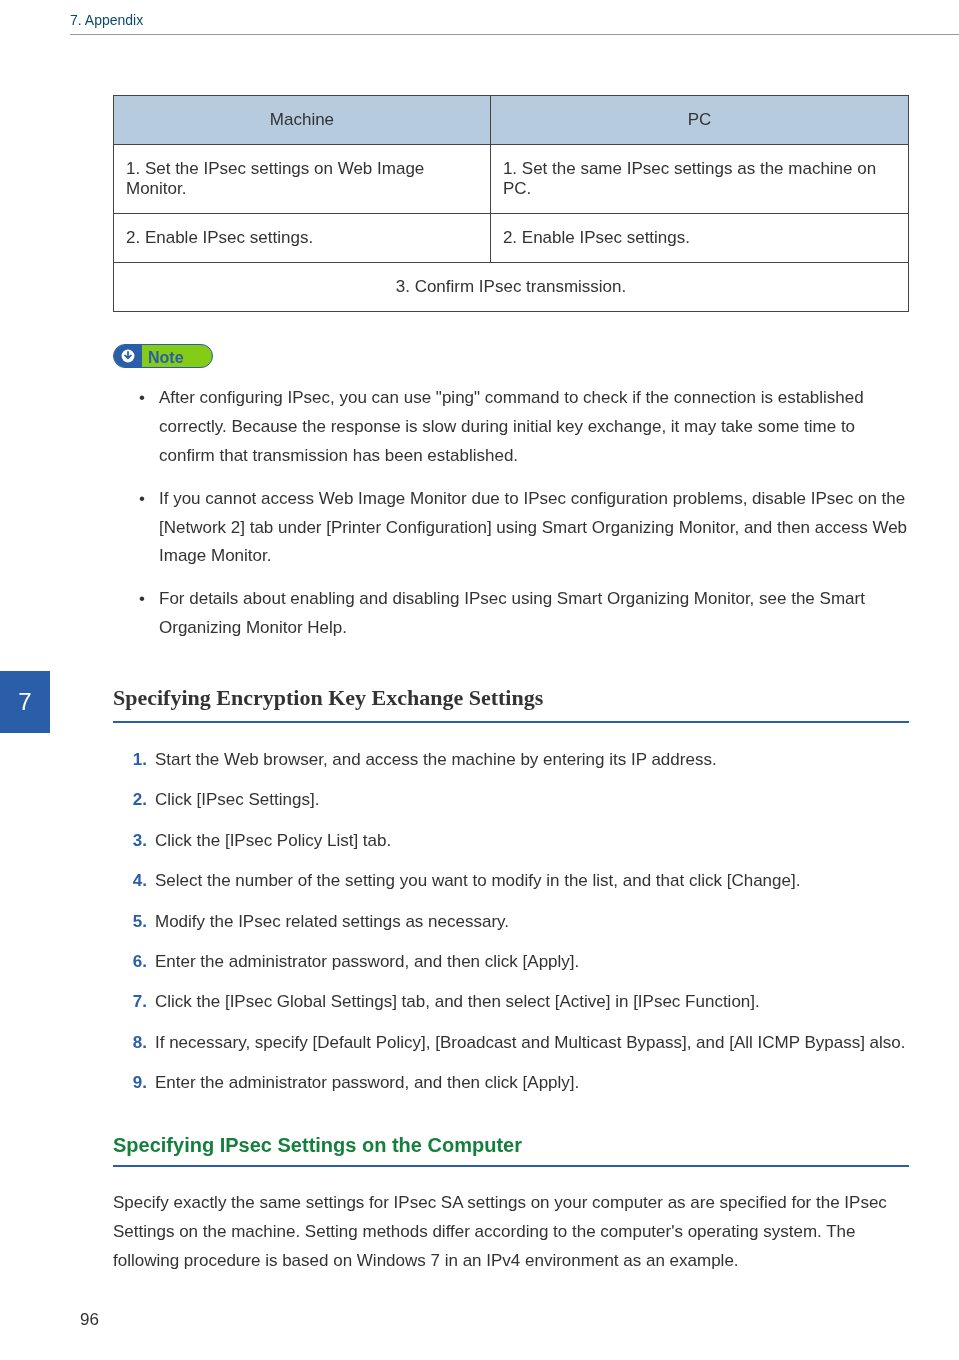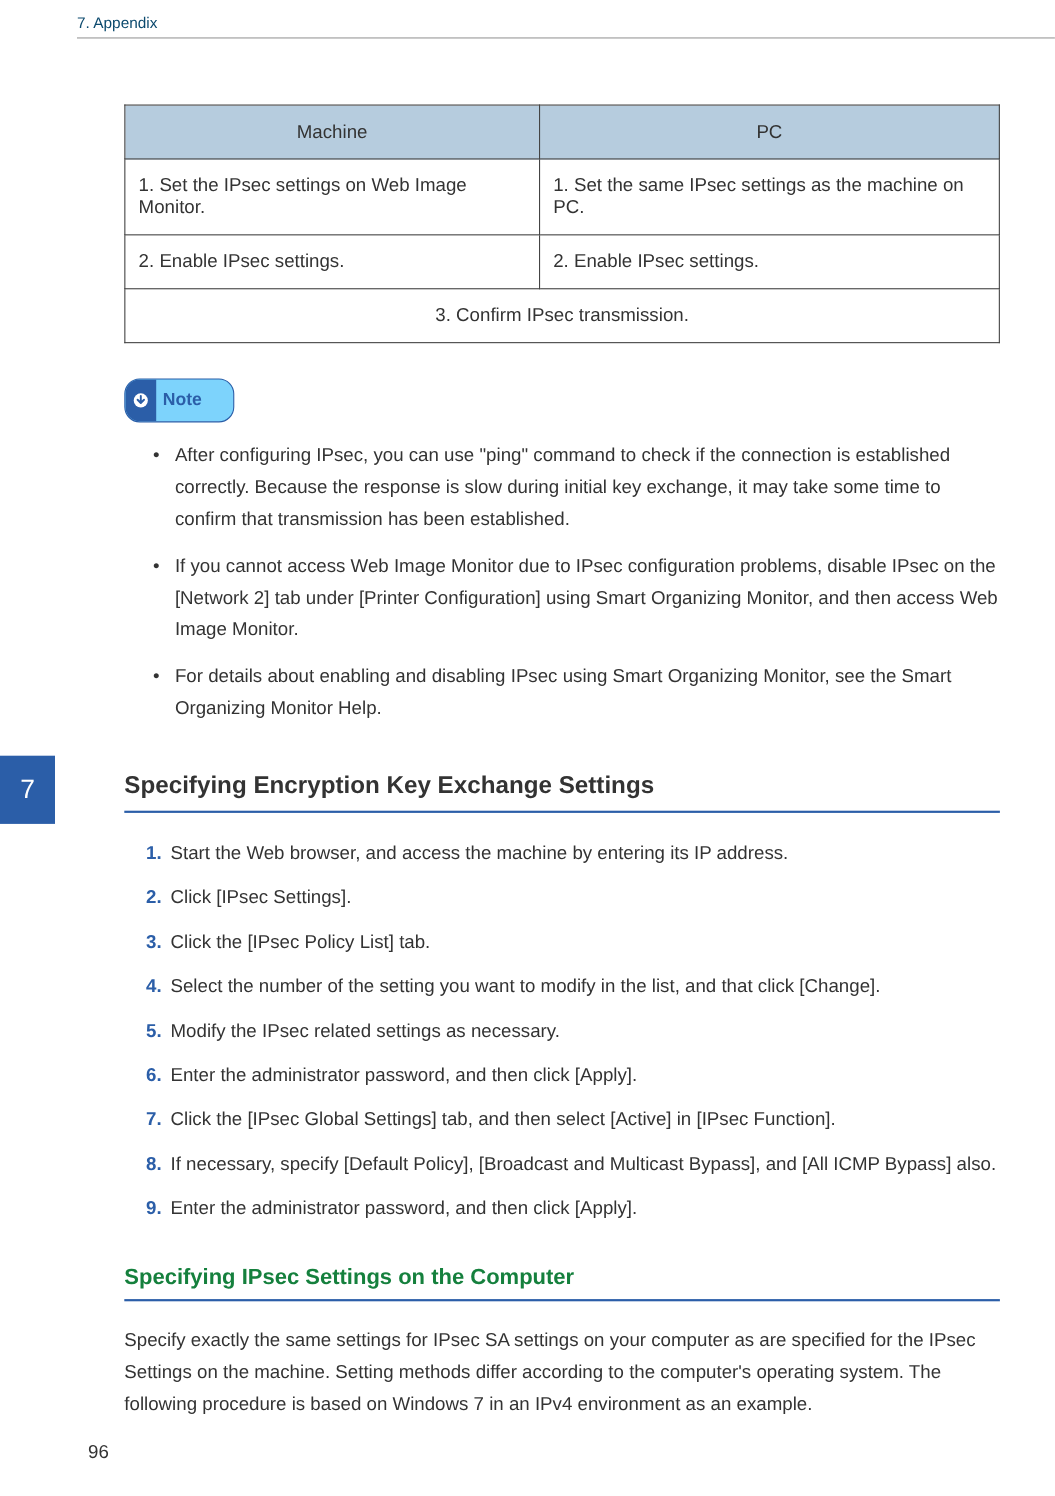--- a/index.html
+++ b/index.html
@@ -57,11 +57,11 @@
     }
     .note-badge {
       display: inline-flex;
-      align-items: center;
-      background: #7dd3fc;
+      align-items: flex-end;
+      background: #84cc16;
       border: 1.5px solid #2b5ea8;
       border-radius: 14px;
-      height: 40px;
+      height: 24px;
       padding-right: 28px;
       overflow: hidden;
     }

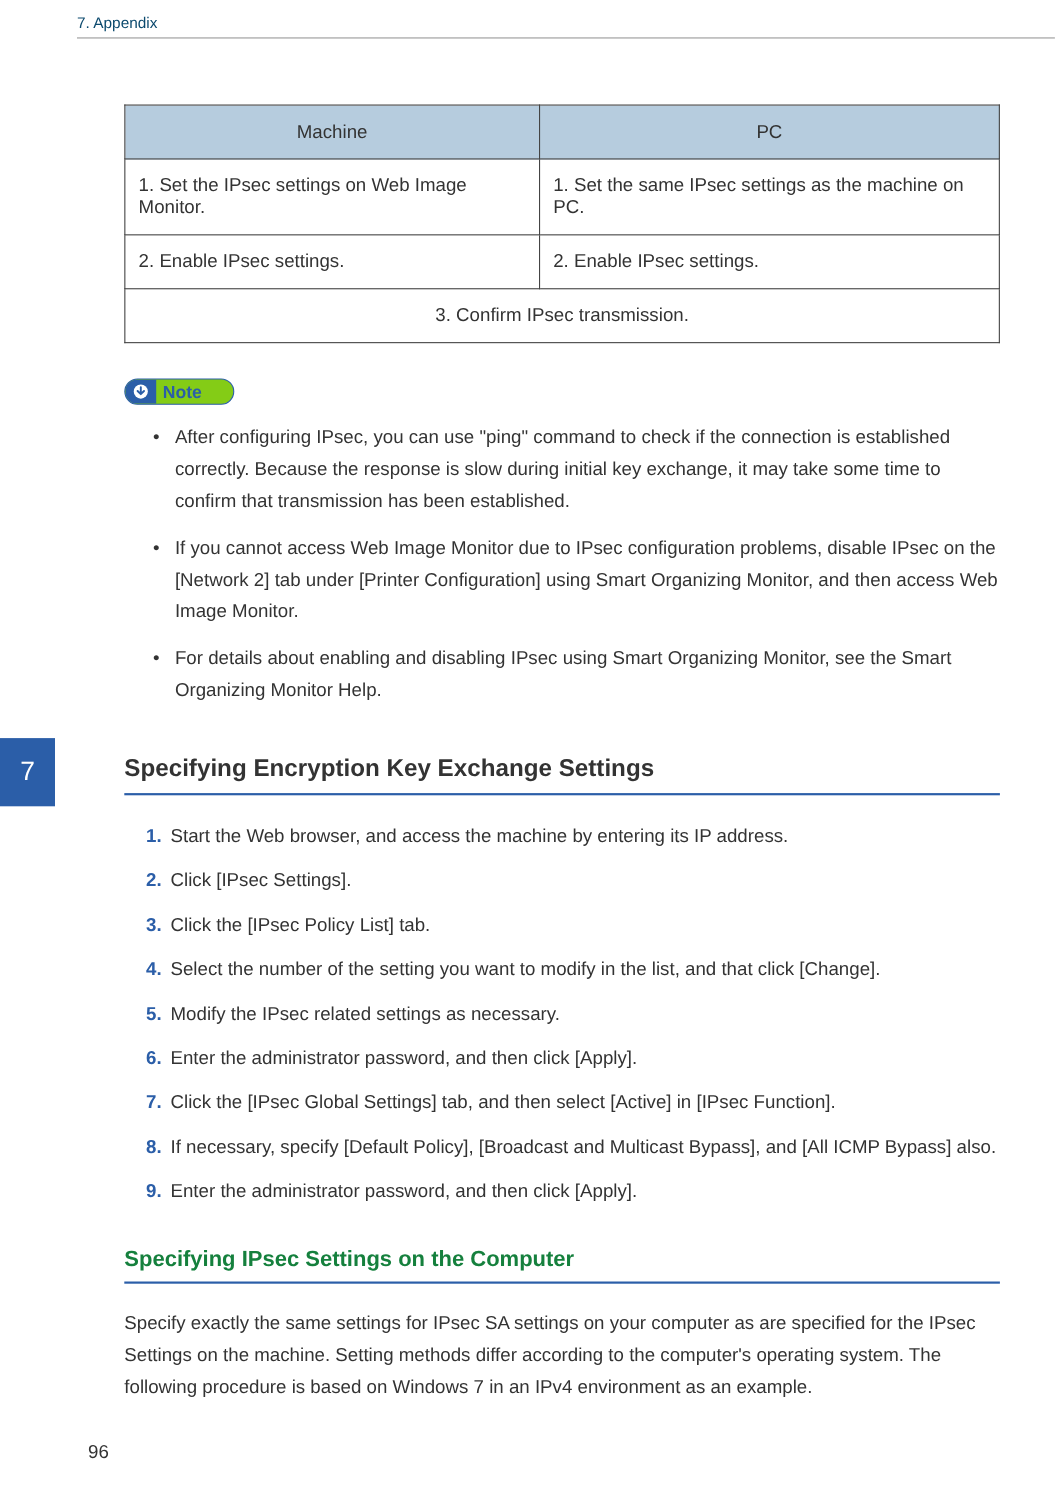--- a/index.html
+++ b/index.html
@@ -129,6 +129,7 @@
       color: #333;
       border-bottom: 2px solid #2b5ea8;
       padding-bottom: 10px;
+      font-family: Liberation Serif, serif;
     }
     ol.steps {
       margin-top: 24px;

